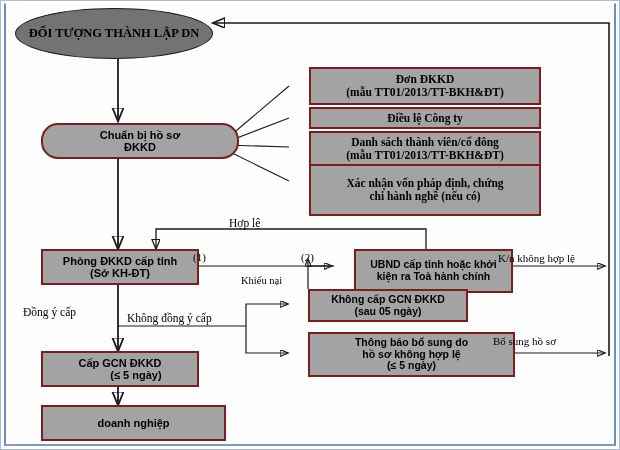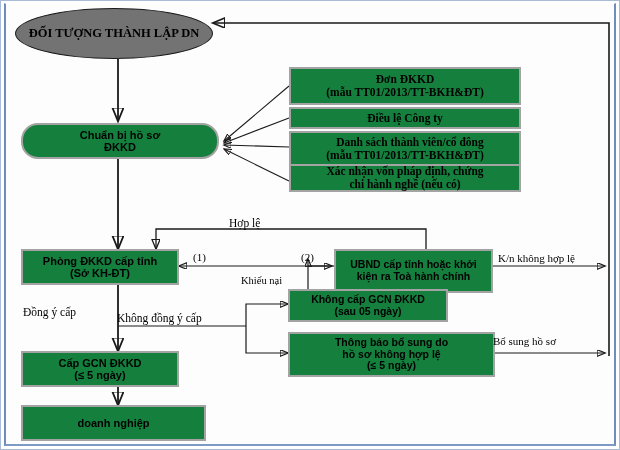--- a/index.html
+++ b/index.html
@@ -33,8 +33,8 @@
   .node{
     position:absolute;
     box-sizing:border-box;
-    border:2px solid #a3a3a3;
-    background:#15803d;
+    border:2px solid #7f1d1d;
+    background:#a3a3a3;
     display:flex;
     align-items:center;
     justify-content:center;
@@ -42,6 +42,7 @@
     line-height:1.12;
     color:#000000;
     z-index:3;
+    margin-left:20px;
   }
   .node span{display:block;padding:0 2px;}
   .b-bold{font-family:"Liberation Sans",sans-serif;font-weight:bold;}

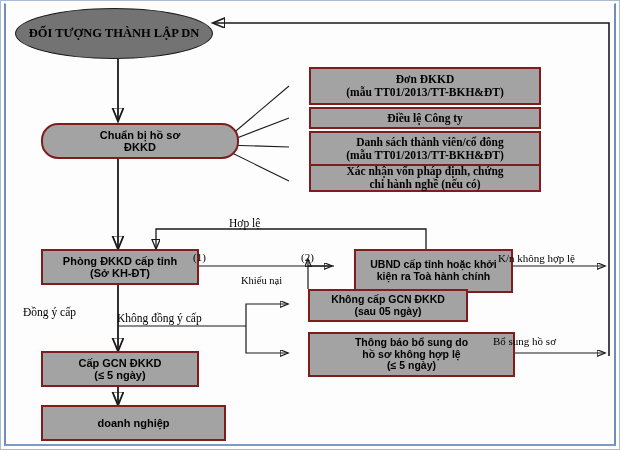--- a/index.html
+++ b/index.html
@@ -149,7 +149,7 @@
       <span>Điều lệ Công ty</span>
     </div>
 
-    <div class="node b-serif" style="left:288px;top:130px;width:232px;height:36px;font-size:11.5px;text-align:right;">
+    <div class="node b-serif" style="left:288px;top:130px;width:232px;height:36px;font-size:11.5px;">
       <span>
         <span>Danh sách thành viên/cổ đông</span>
         <span>(mẫu TT01/2013/TT-BKH&amp;ĐT)</span>

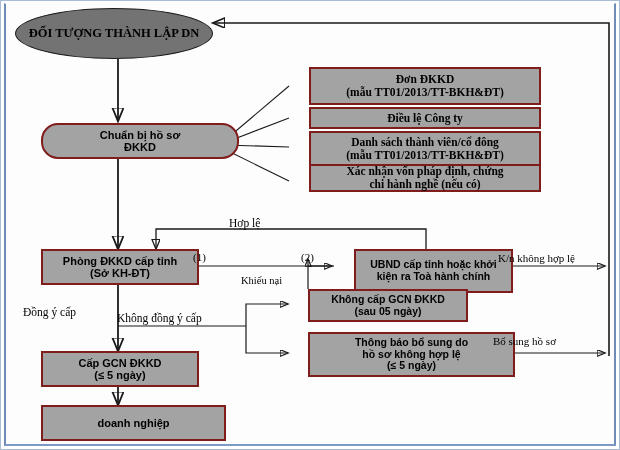--- a/index.html
+++ b/index.html
@@ -156,7 +156,7 @@
       </span>
     </div>
 
-    <div class="node b-serif" style="left:288px;top:163px;width:232px;height:28px;font-size:11.5px;align-items:center;">
+    <div class="node b-serif" style="left:288px;top:163px;width:232px;height:52px;font-size:11.5px;align-items:center;">
       <span>
         <span>Xác nhận vốn pháp định, chứng</span>
         <span>chi hành nghề (nếu có)</span>

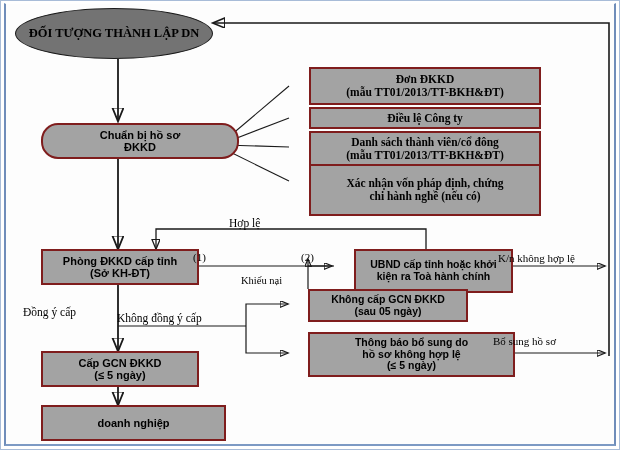--- a/index.html
+++ b/index.html
@@ -215,7 +215,7 @@
 
     <div class="lbl" style="left:22px;top:305px;font-size:11.5px;">Đồng ý cấp</div>
 
-    <div class="lbl" style="left:116px;top:311px;font-size:11.5px;">Không đồng ý cấp</div>
+    <div class="lbl" style="left:126px;top:311px;font-size:11.5px;">Không đồng ý cấp</div>
 
     <div class="lbl" style="left:497px;top:251px;font-size:11px;">K/n không hợp lệ</div>
 

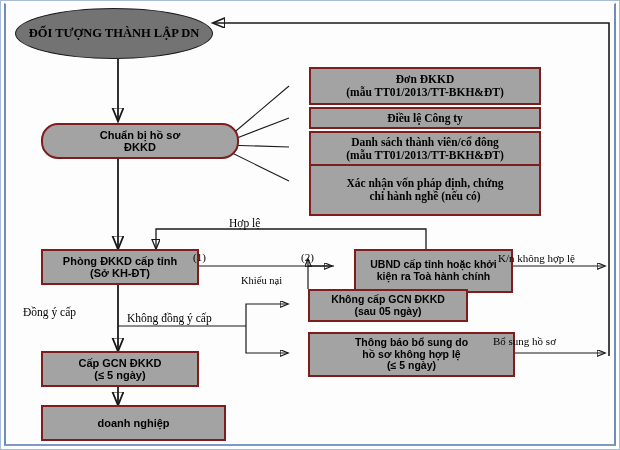--- a/index.html
+++ b/index.html
@@ -192,7 +192,7 @@
       </span>
     </div>
 
-    <div class="node b-bold" style="left:20px;top:350px;width:158px;height:36px;font-size:11px;">
+    <div class="node b-bold" style="left:20px;top:350px;width:158px;height:36px;font-size:11px;text-align:right;">
       <span>
         <span>Cấp GCN ĐKKD</span>
         <span>(≤ 5 ngày)</span>

